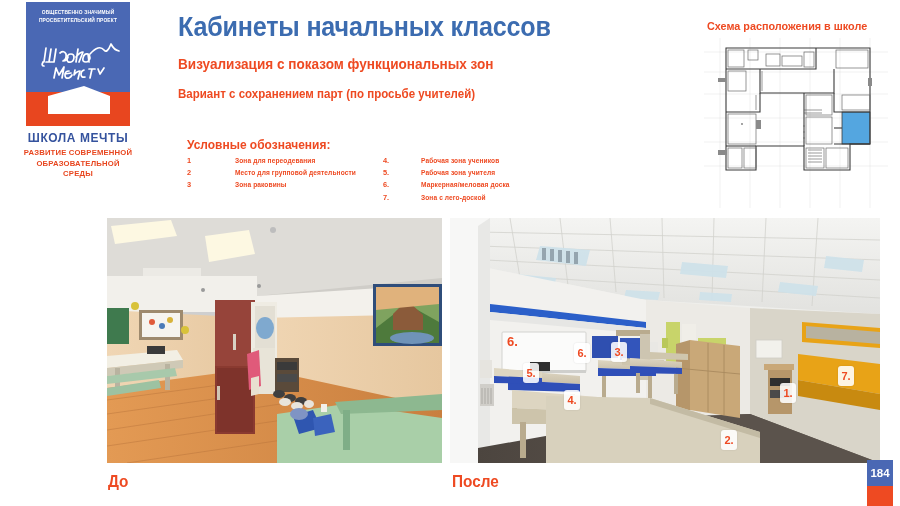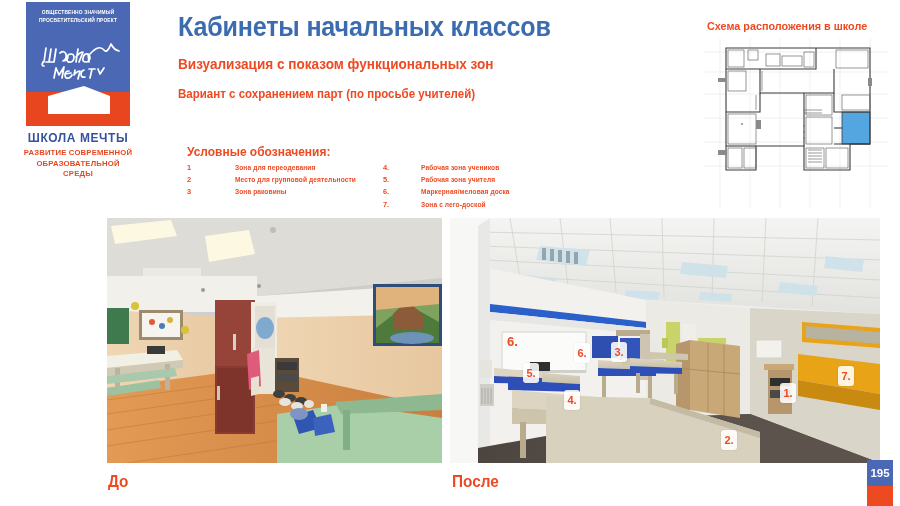--- a/index.html
+++ b/index.html
@@ -133,7 +133,7 @@
   .legend {
     position: absolute;
     left: 187px;
-    top: 145px;
+    top: 138px;
     width: 360px;
   }
   .legend-title {

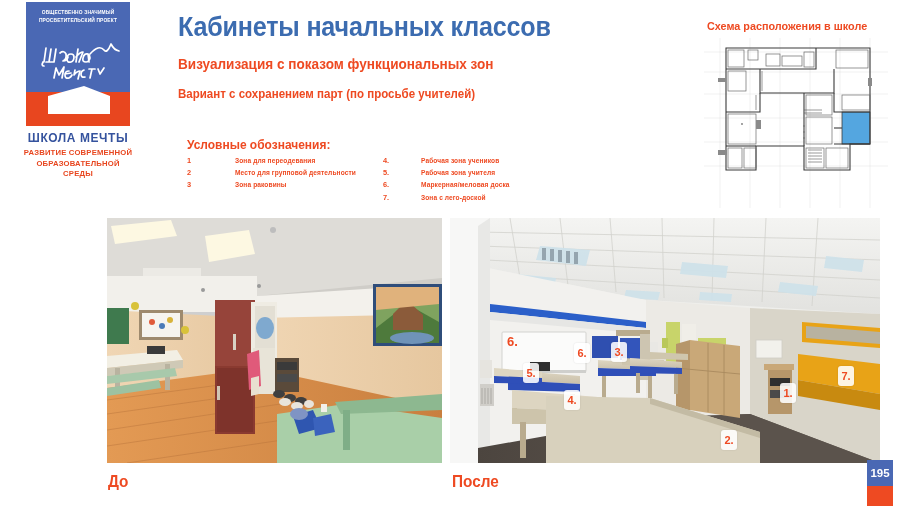--- a/index.html
+++ b/index.html
@@ -703,7 +703,7 @@
   <div class="caption caption-after">После</div>
 
   <div class="page-badge">
-    <div class="top">195</div>
+    <div class="top">184</div>
     <div class="bottom"></div>
   </div>
 

